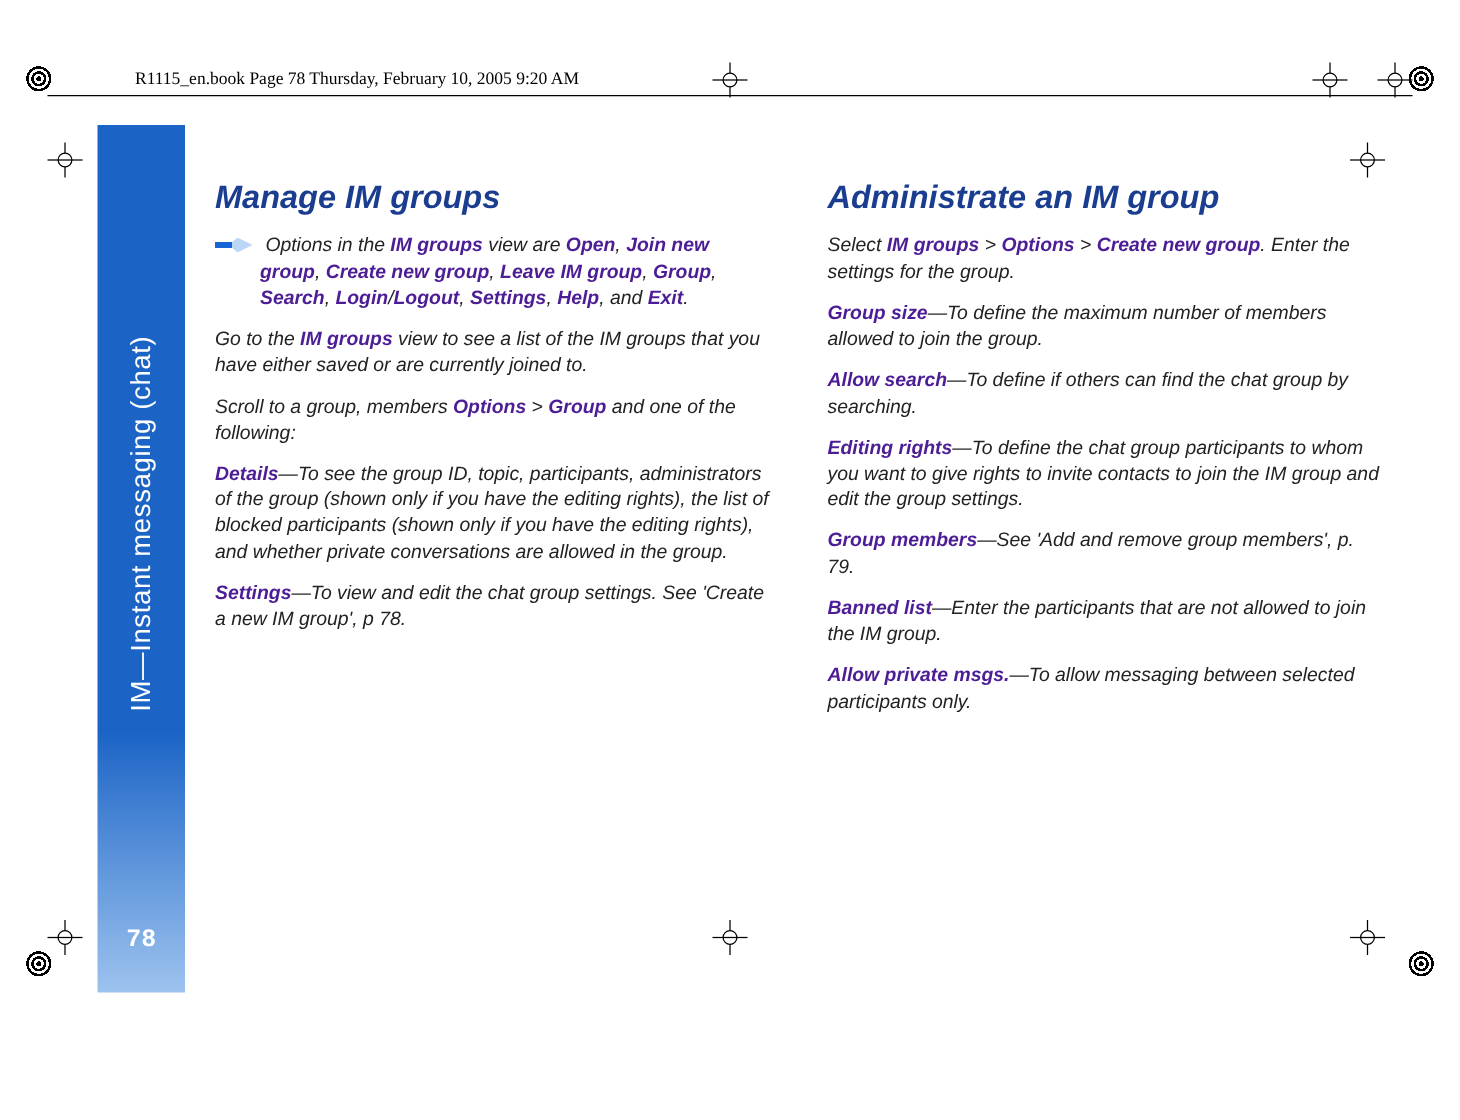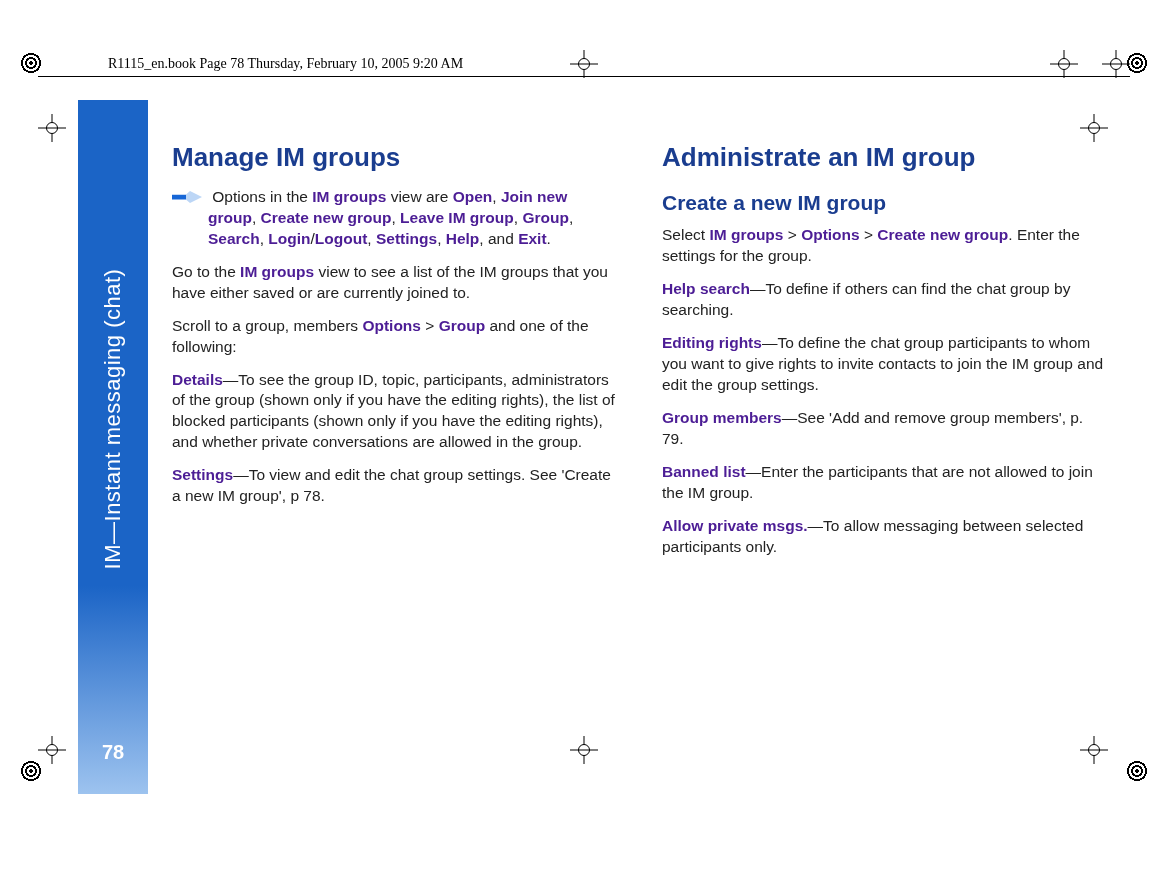--- a/index.html
+++ b/index.html
@@ -108,6 +108,7 @@
     bottom: 60px;
     display: flex;
     gap: 44px;
+    font-style: italic;
   }
   .col {
     flex: 1 1 0;

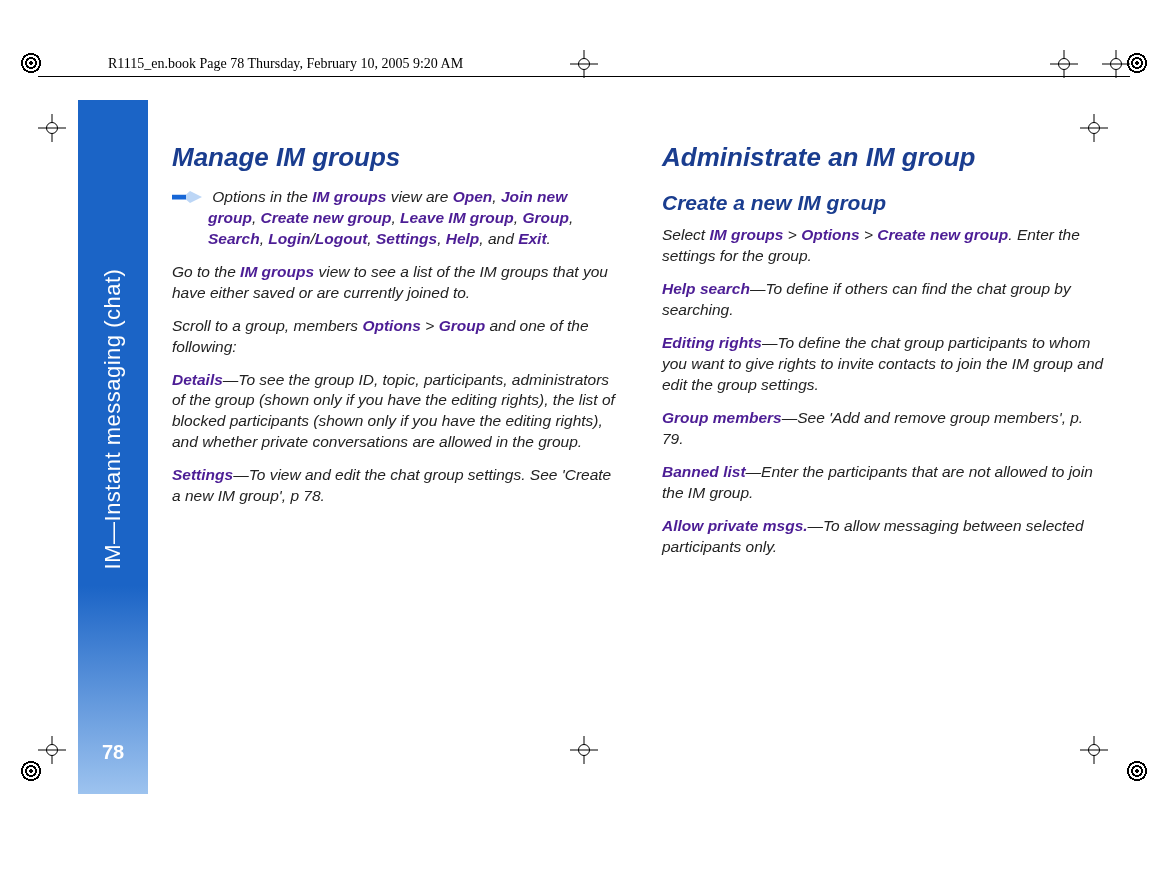--- a/index.html
+++ b/index.html
@@ -213,7 +213,6 @@
 
     <div class="col">
       <h2>Administrate an IM group</h2>
-      <h3>Create a new IM group</h3>
 
       <p>
         <span>Select </span><span class="blue">IM groups</span><span> &gt; </span><span class="blue">Options</span><span> &gt; </span><span class="blue">Create new group</span><span>. Enter the settings for the group.</span>

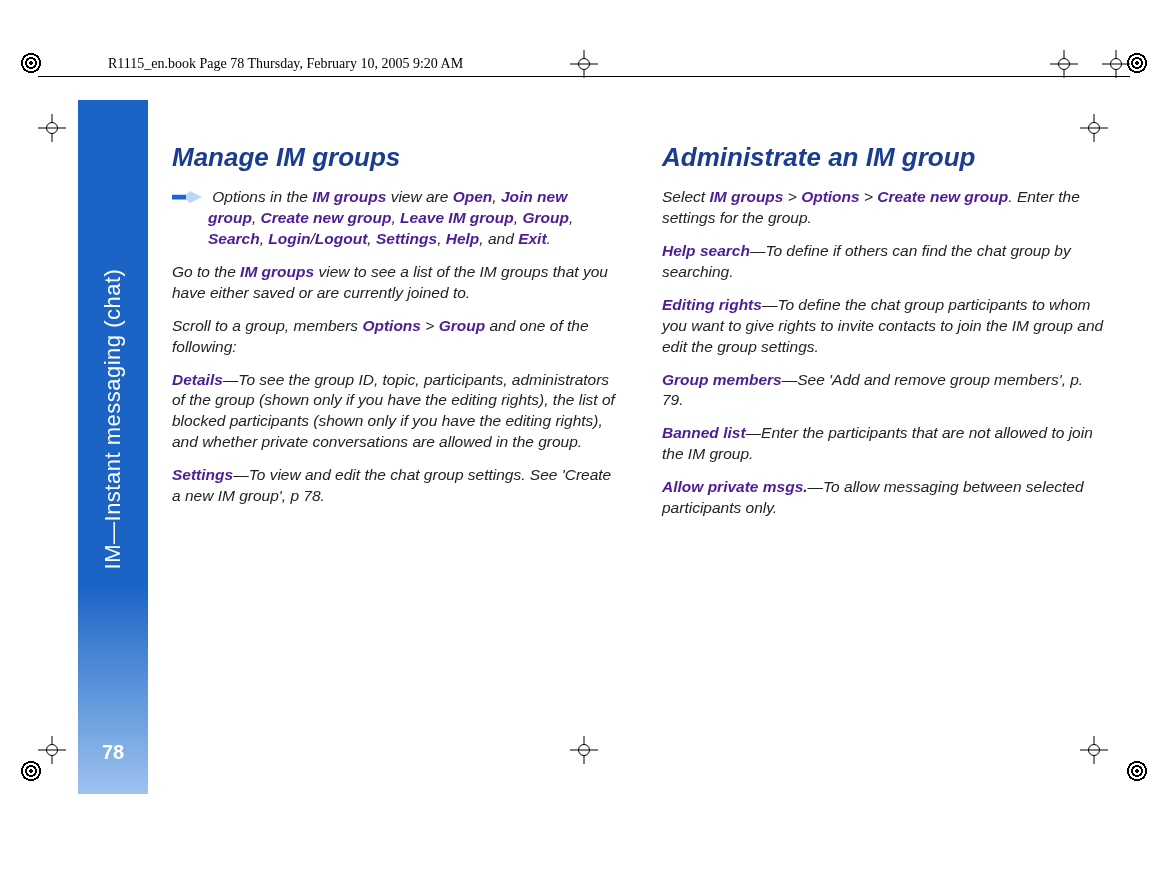--- a/index.html
+++ b/index.html
@@ -220,6 +220,7 @@
 
 
 
+      <p><span class="blue">Group size</span><span>—To define the maximum number of members allowed to join the group.</span></p>
 
       <p><span class="blue">Help search</span><span>—To define if others can find the chat group by searching.</span></p>
 

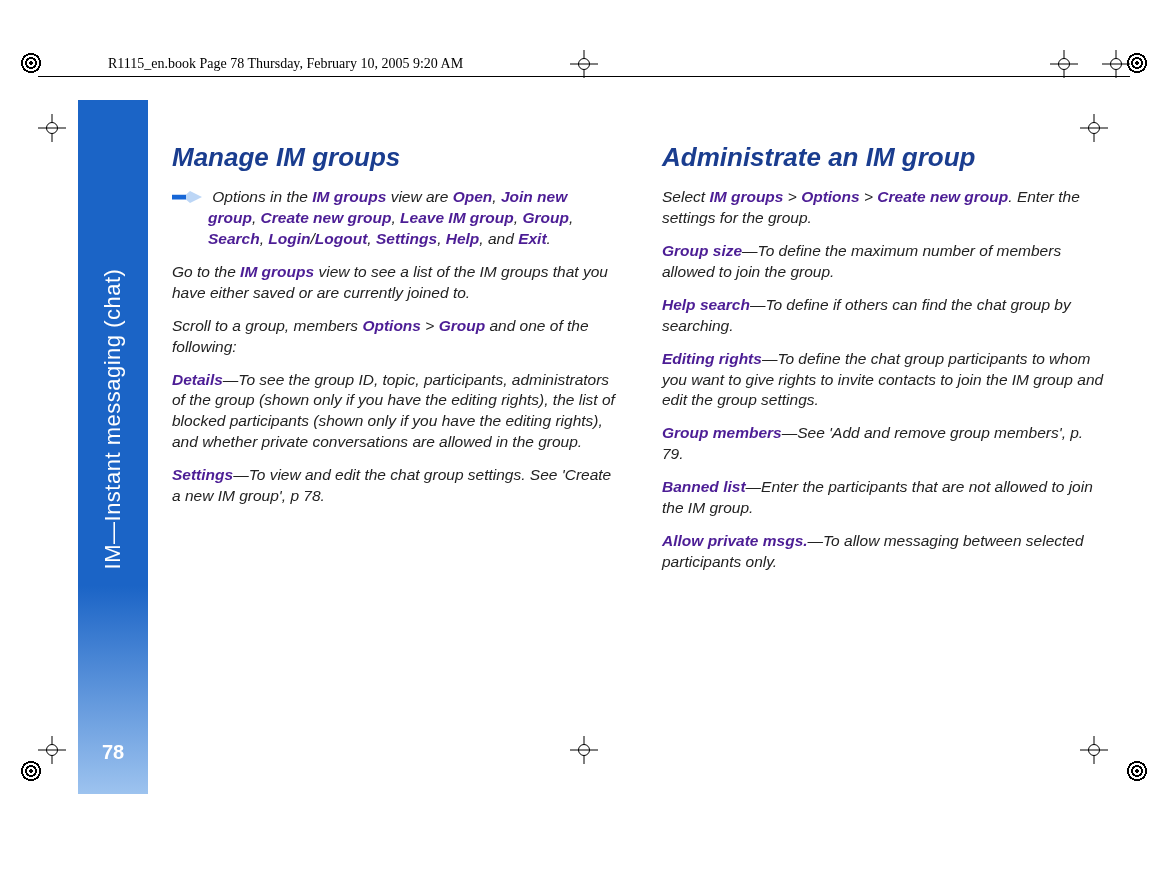--- a/index.html
+++ b/index.html
@@ -222,7 +222,7 @@
 
       <p><span class="blue">Group size</span><span>—To define the maximum number of members allowed to join the group.</span></p>
 
-      <p><span class="blue">Help search</span><span>—To define if others can find the chat group by searching.</span></p>
+      <p><span class="blue">Allow search</span><span>—To define if others can find the chat group by searching.</span></p>
 
       <p><span class="blue">Editing rights</span><span>—To define the chat group participants to whom you want to give rights to invite contacts to join the IM group and edit the group settings.</span></p>
 

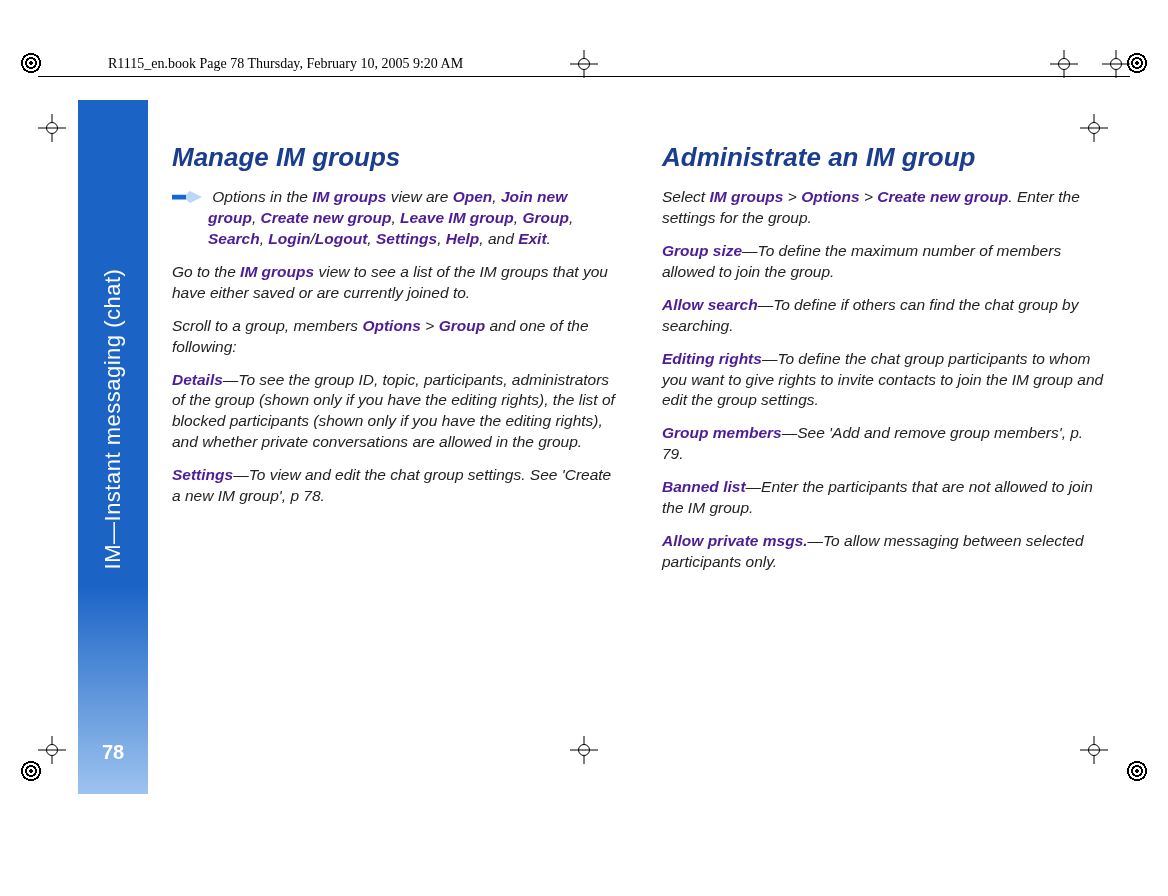--- a/index.html
+++ b/index.html
@@ -97,6 +97,7 @@
     color: #ffffff;
     font-weight: bold;
     font-size: 20px;
+    font-family: Liberation Mono, monospace;
   }
 
   

